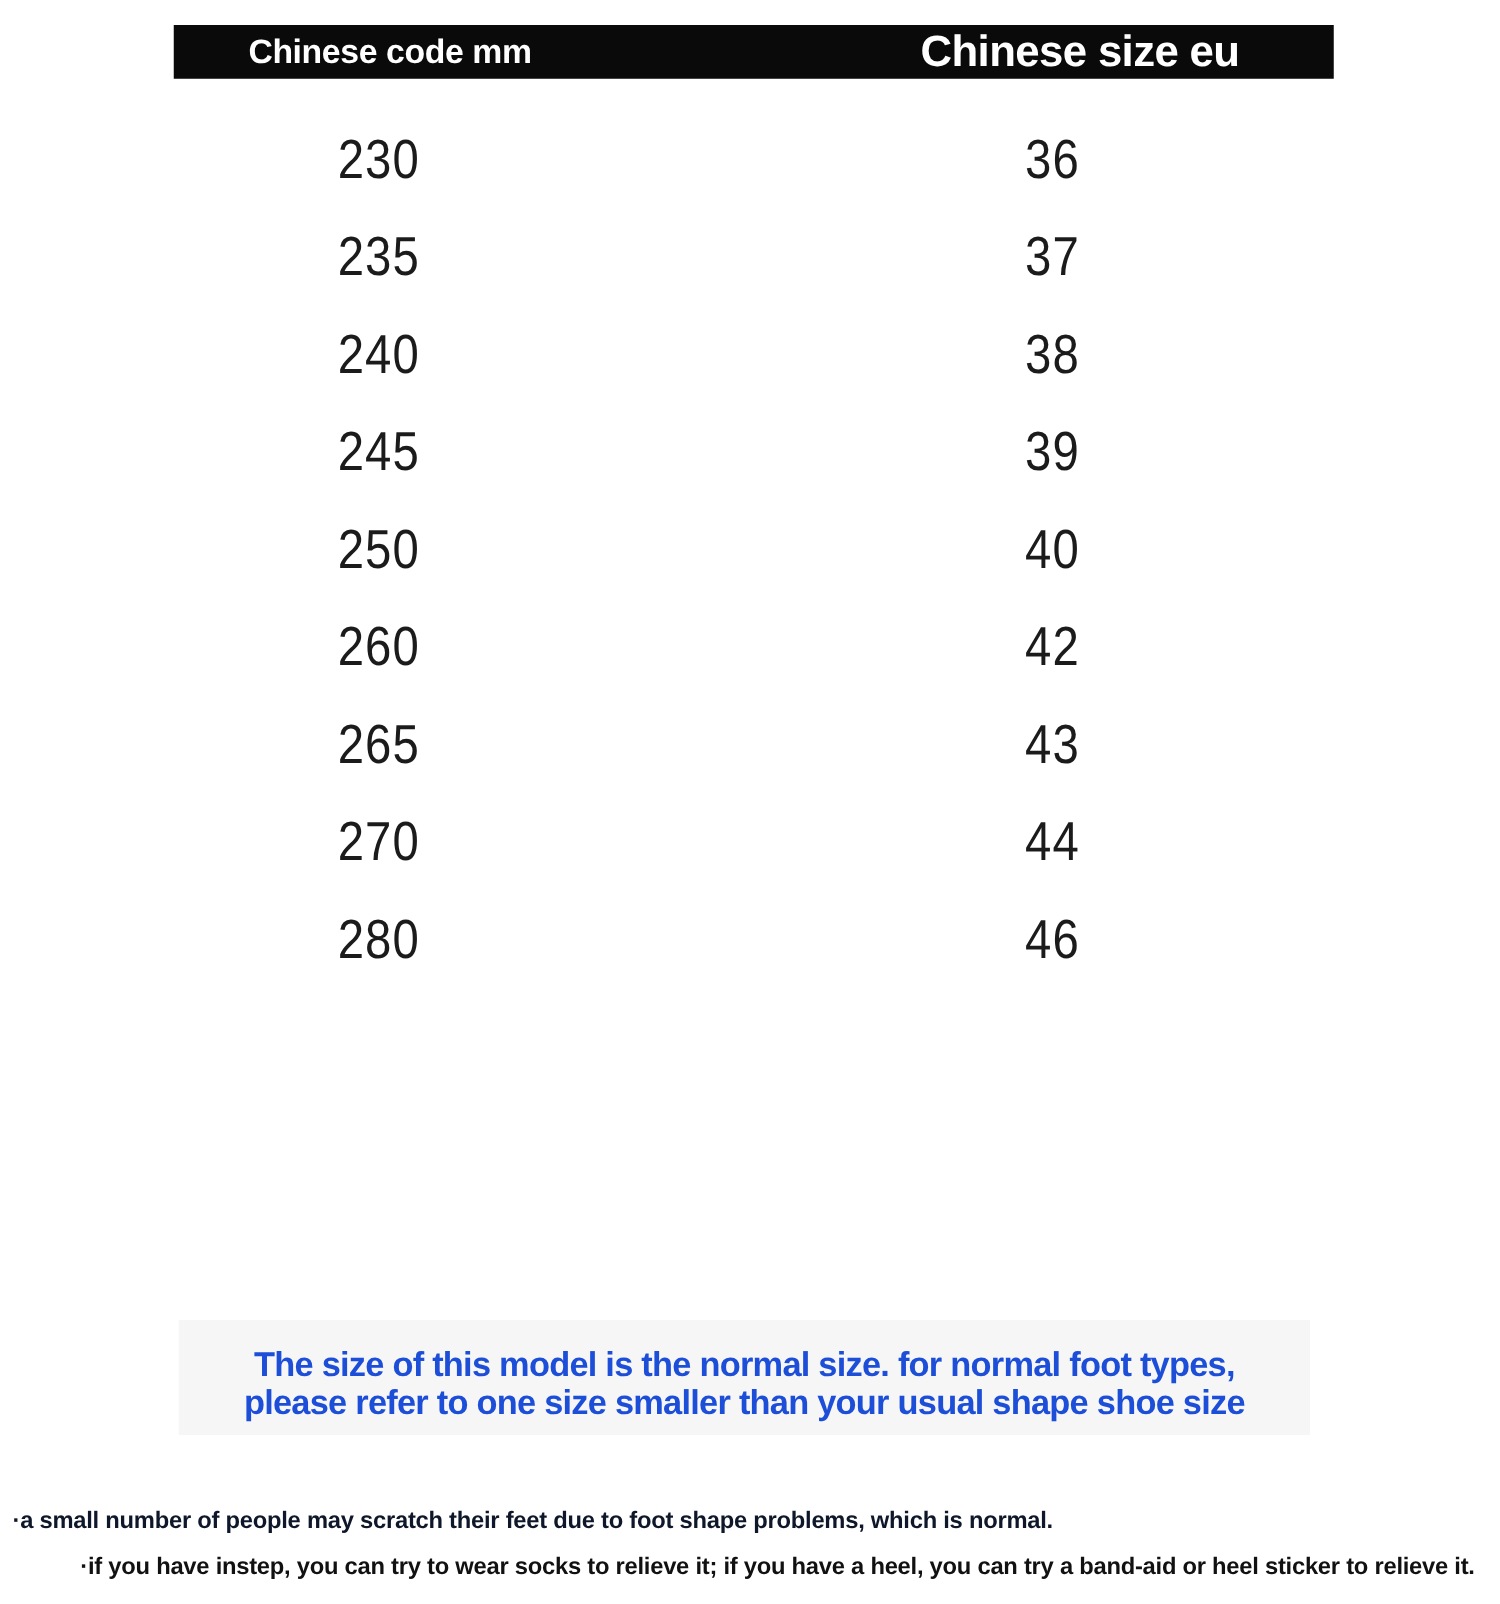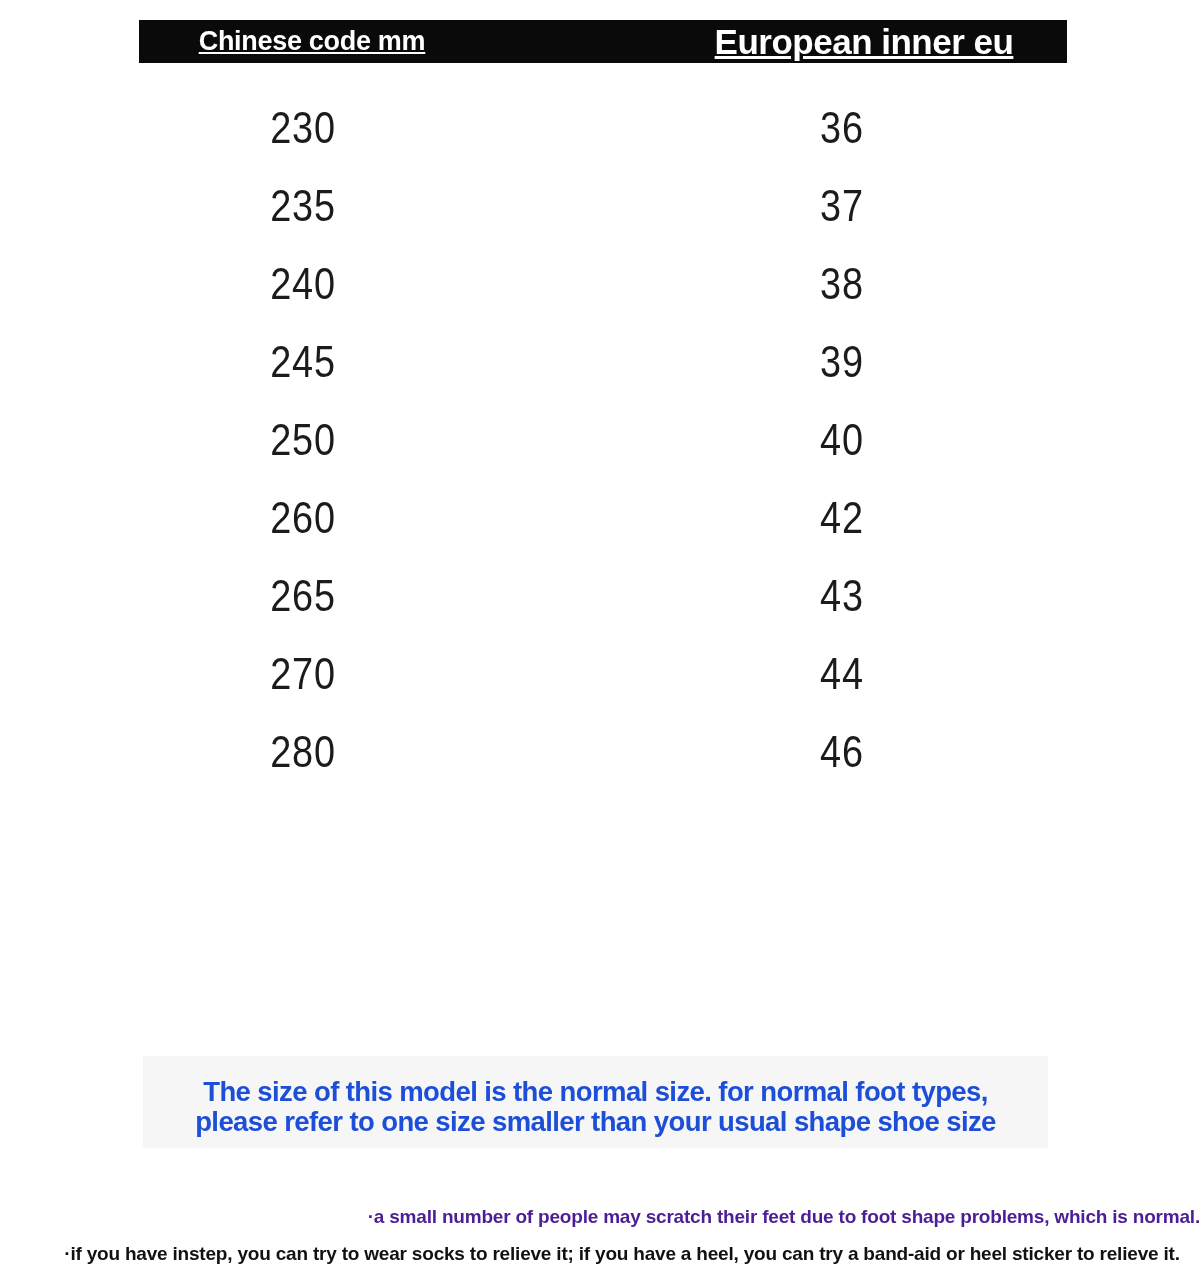--- a/index.html
+++ b/index.html
@@ -35,7 +35,6 @@
     color: var(--header-text);
     font-weight: 700;
     white-space: nowrap;
-    text-decoration: underline;
   }
   .header-label.left  { left: 0px;   width: 346px; font-size: 27px; letter-spacing: -0.3px; }
   .header-label.right { left: 525px; width: 400px; font-size: 35px; letter-spacing: -0.5px; }

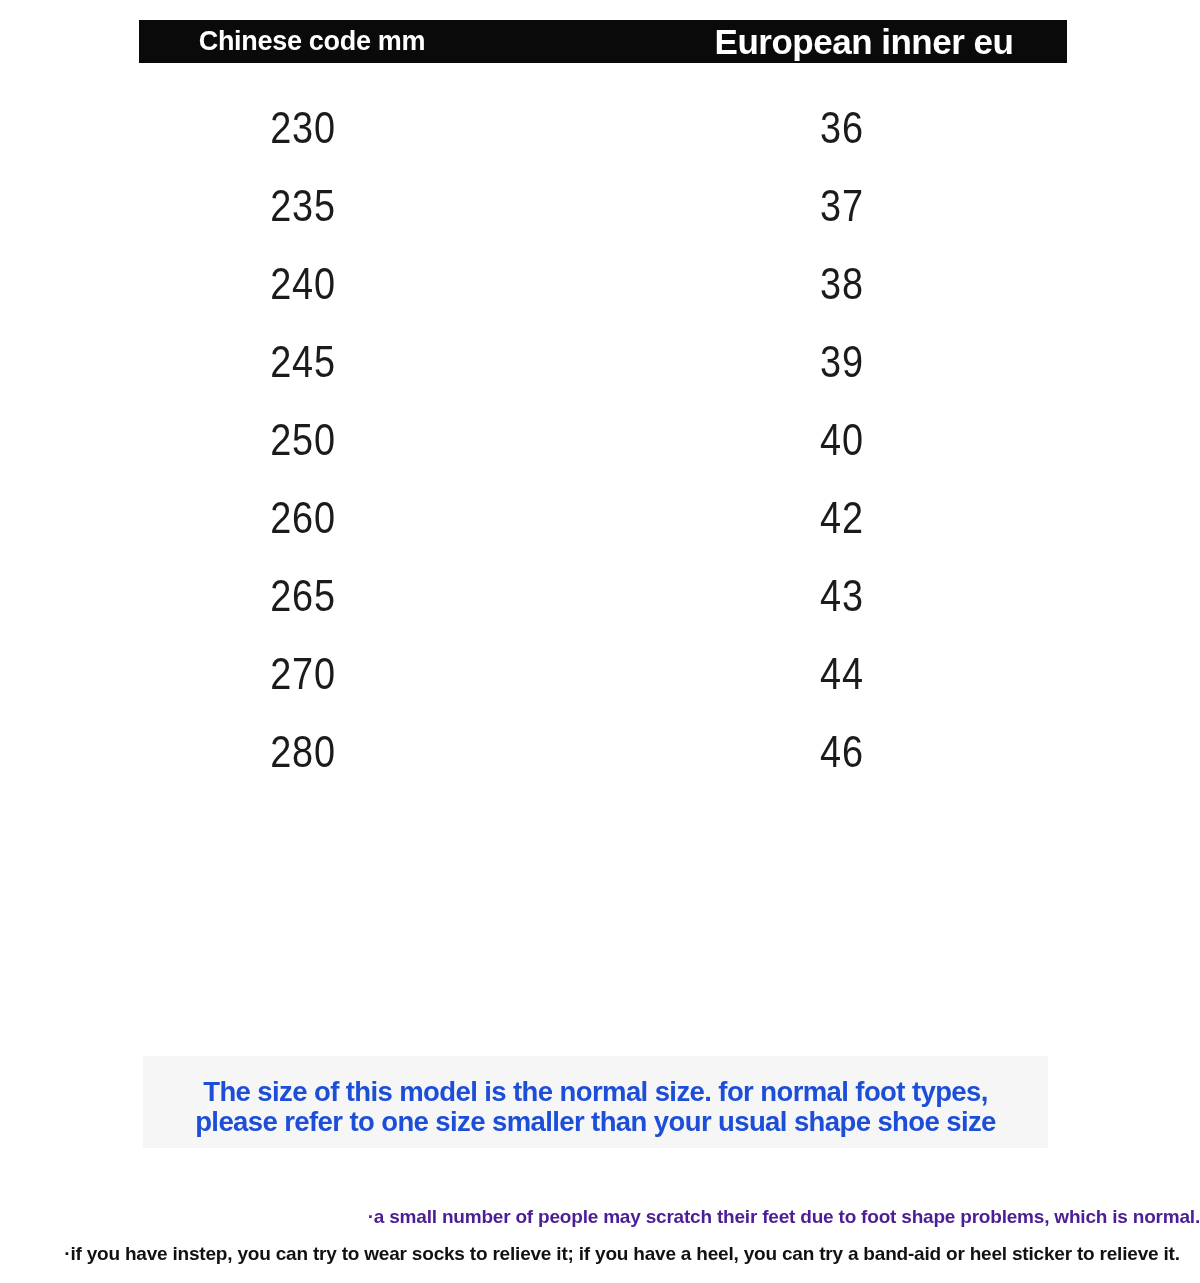--- a/index.html
+++ b/index.html
@@ -118,7 +118,7 @@
 
   <div class="header-bar">
     <div class="header-label left">Chinese code mm</div>
-    <div class="header-label right">European inner eu</div>
+    <div class="header-label right">Chinese size eu</div>
   </div>
 
   <div class="size-table">

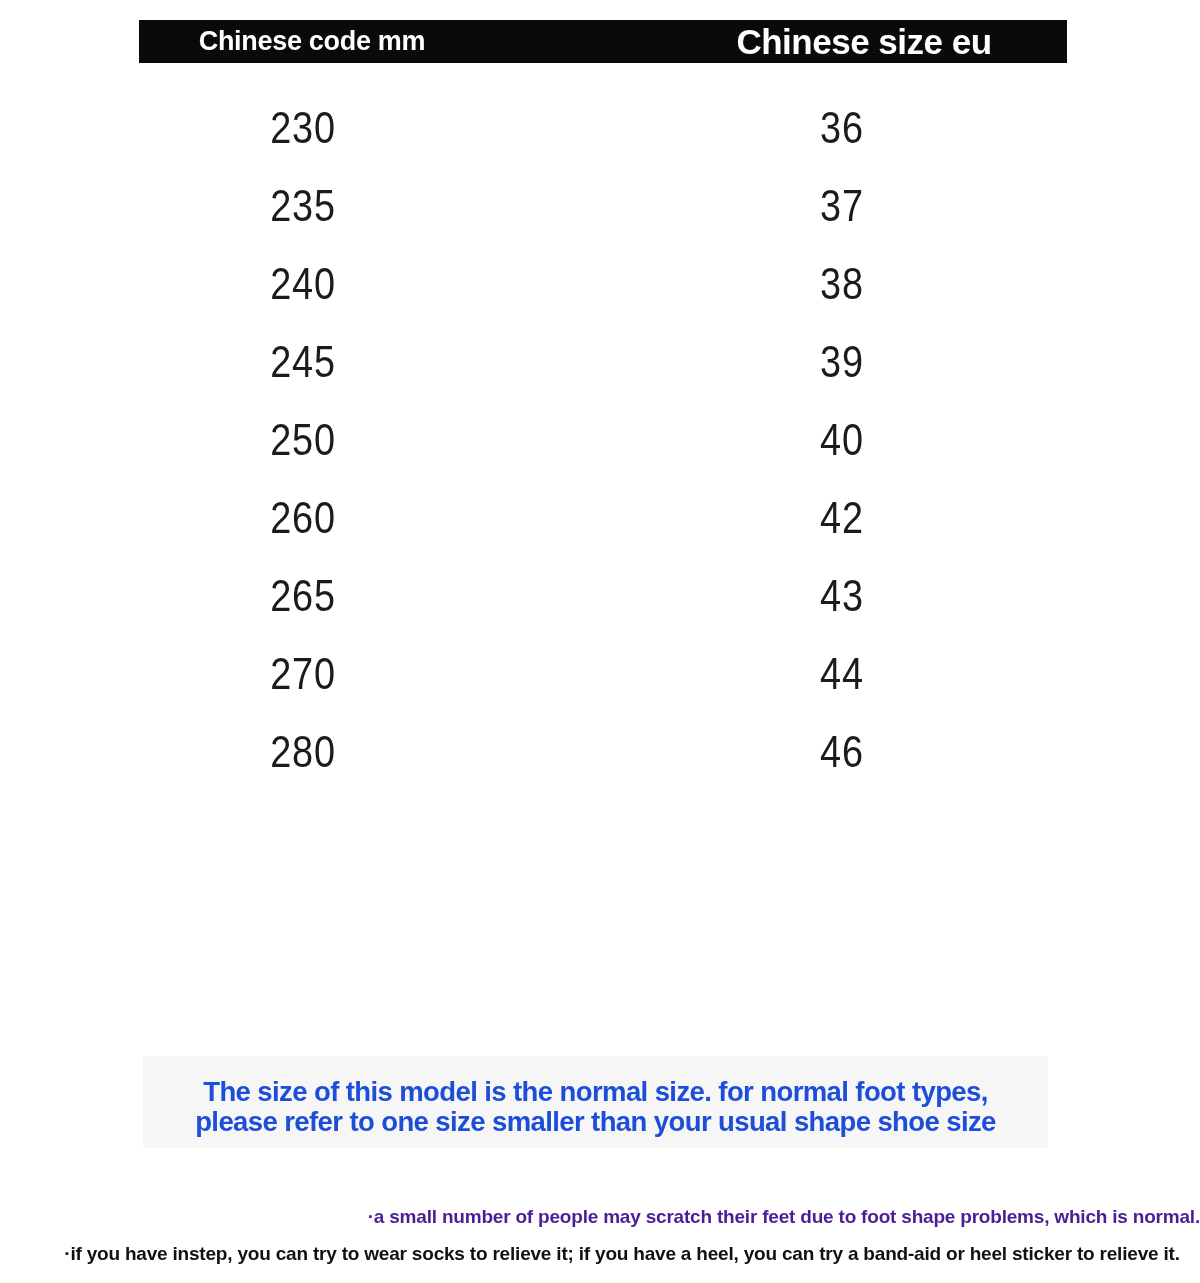--- a/index.html
+++ b/index.html
@@ -91,12 +91,12 @@
     position: absolute;
     left: 10px; top: 1206px;
     width: 1190px;
-    text-align: right;
+    text-align: left;
     font-size: 19px;
     font-weight: 700;
     letter-spacing: -0.2px;
     white-space: nowrap;
-    color: #4c1d95;
+    color: #0f172a;
   }
   .note-bottom {
     position: absolute;

